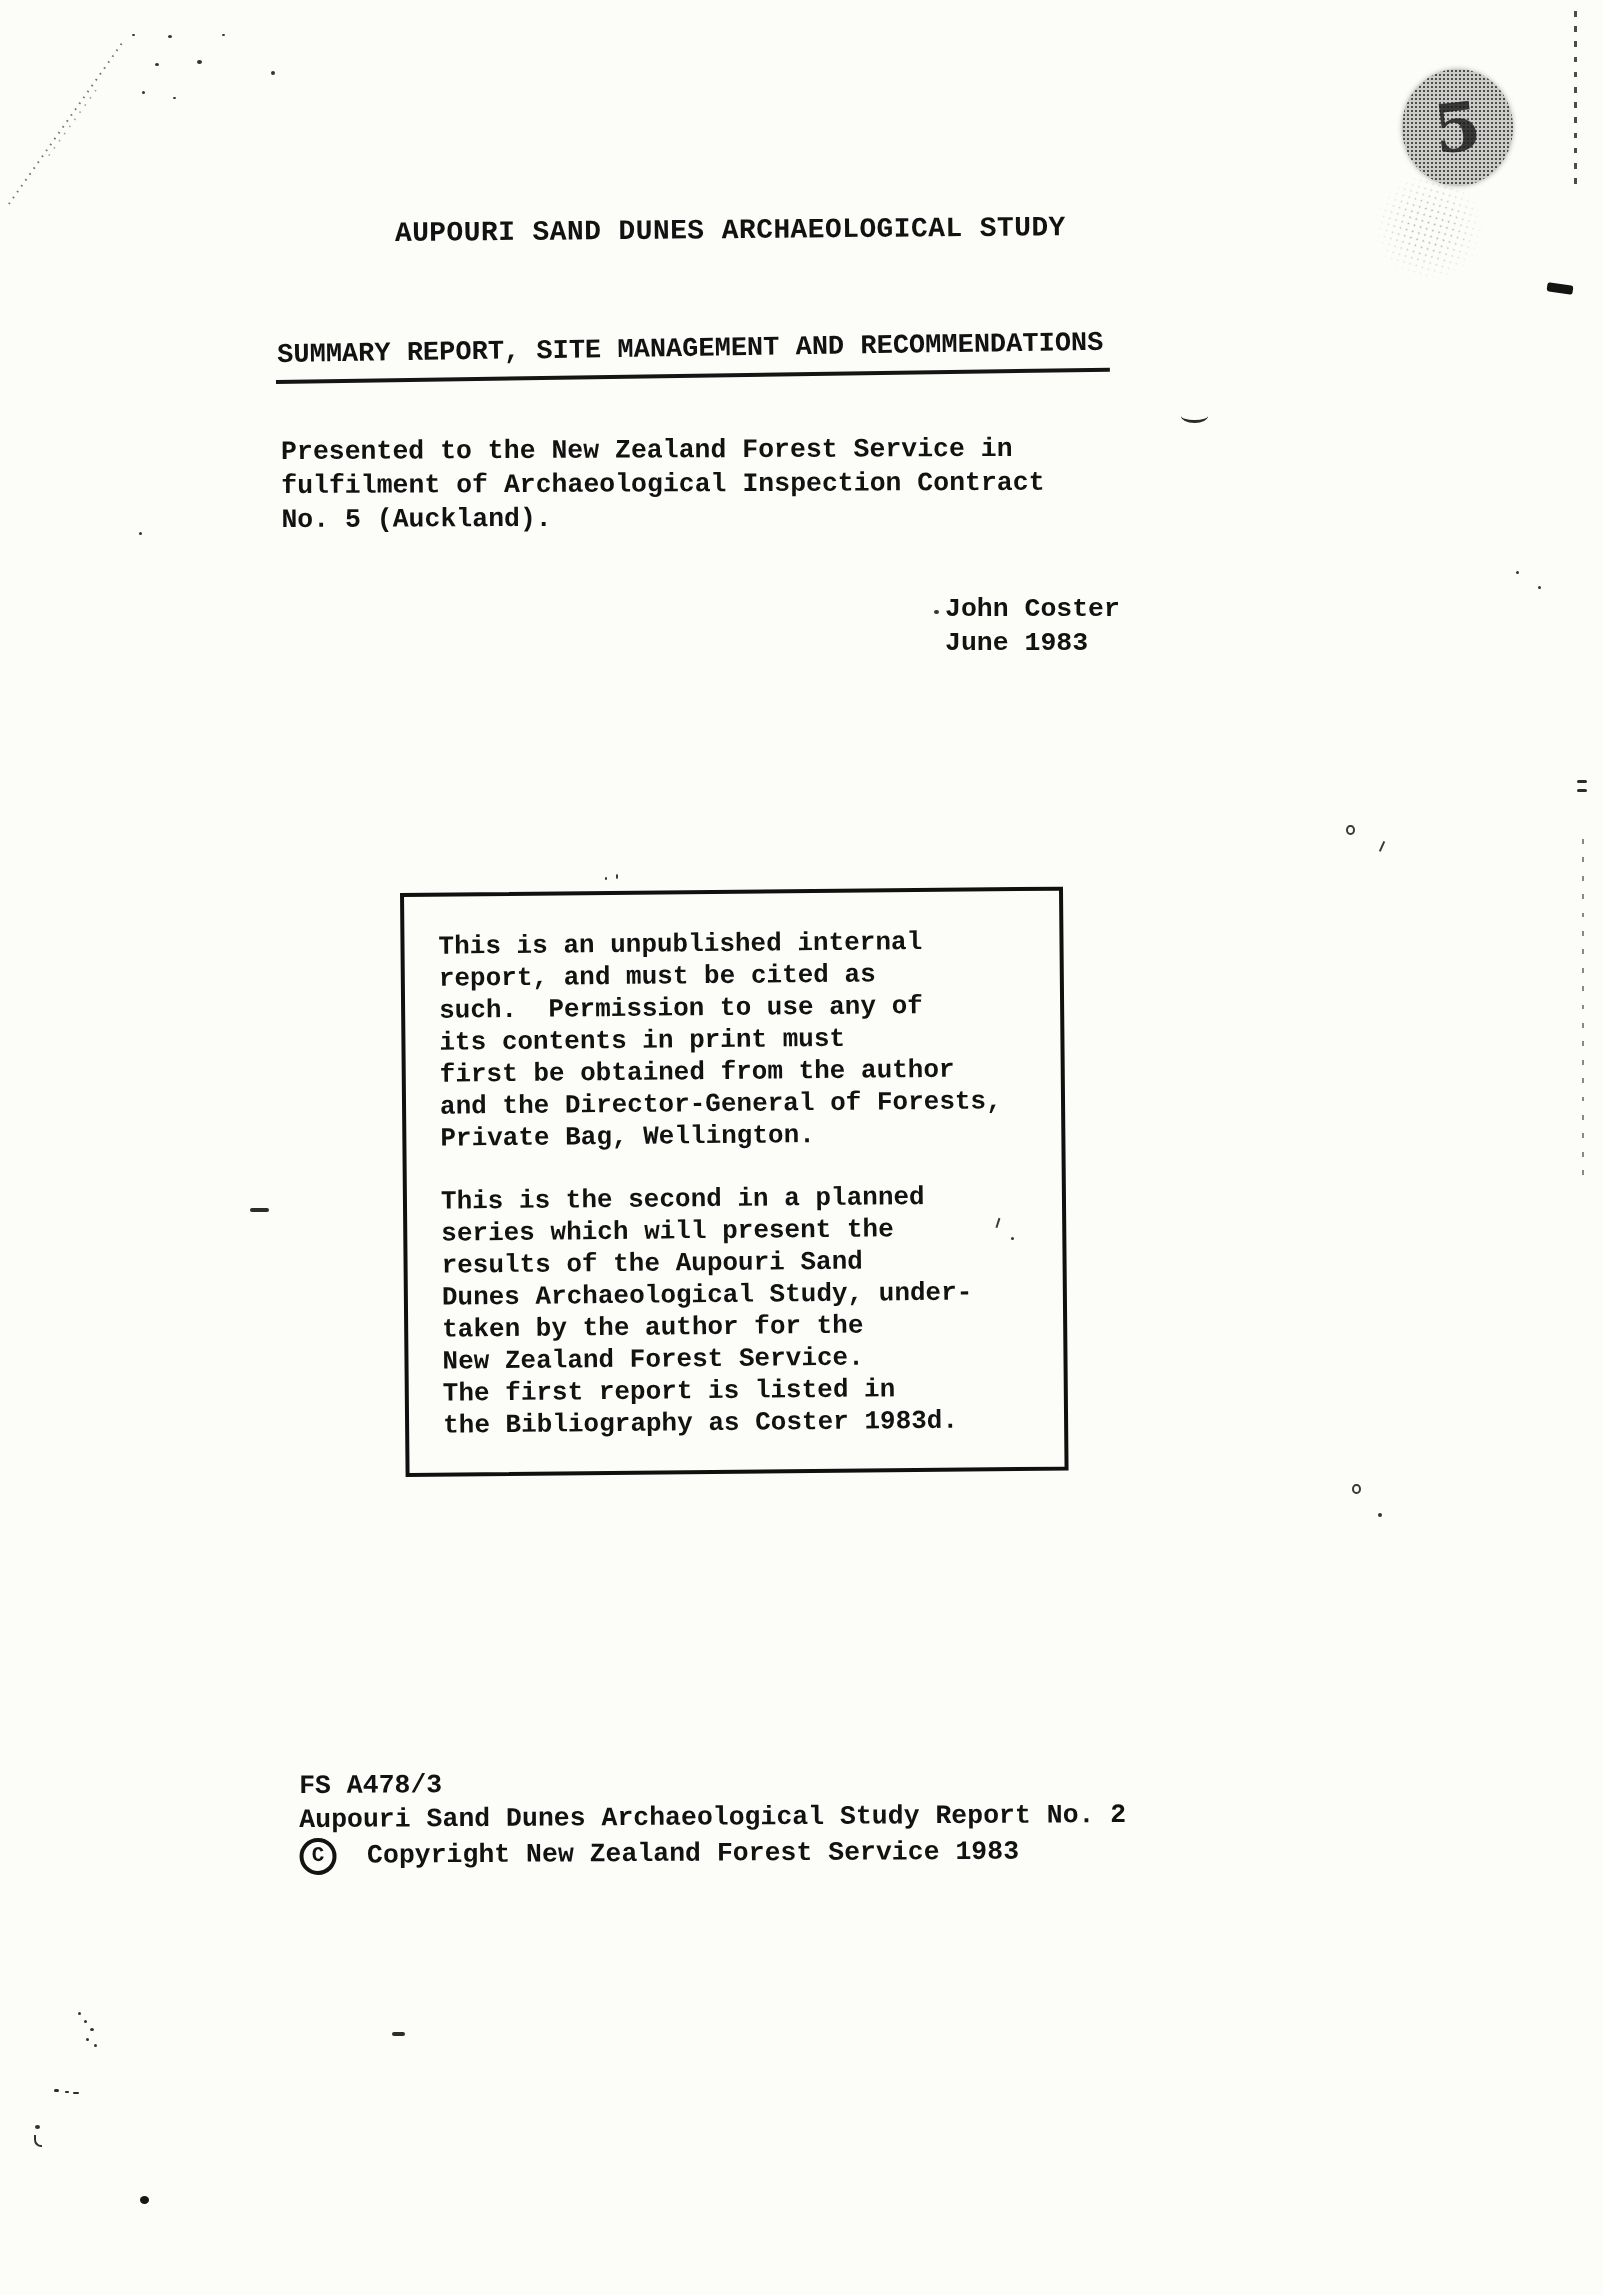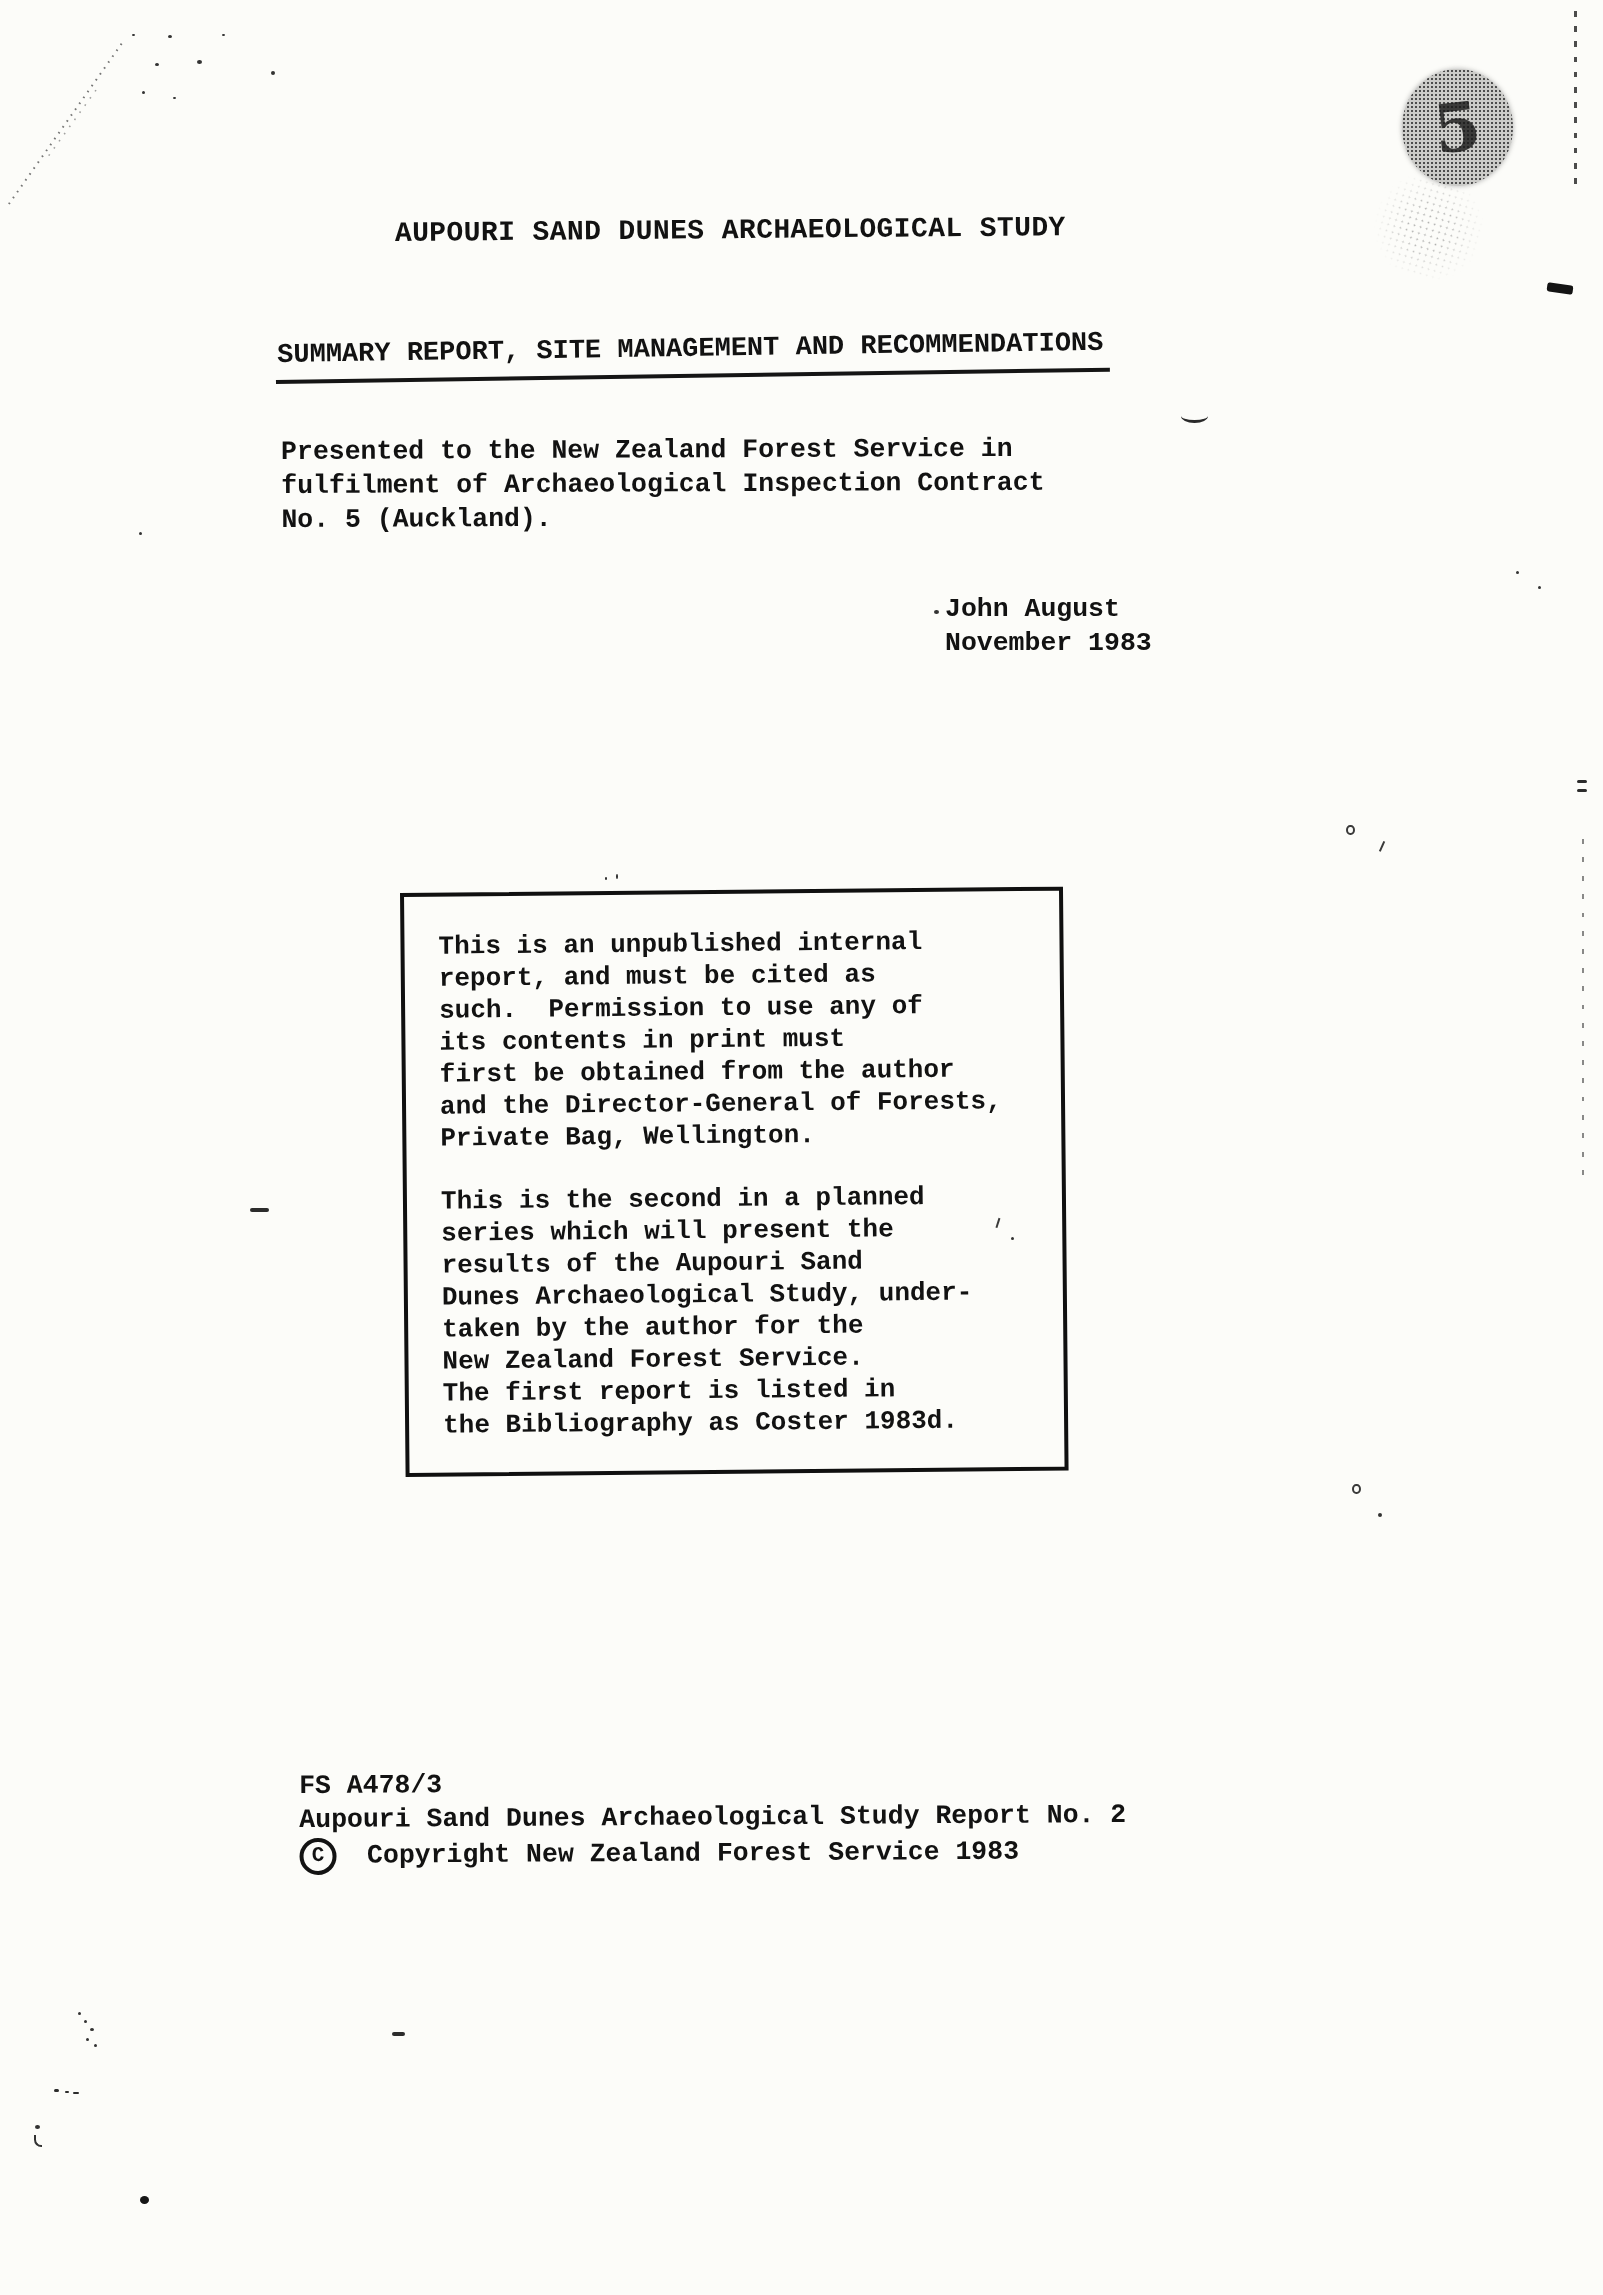--- a/index.html
+++ b/index.html
@@ -162,7 +162,7 @@
 
   <div class="abs dot" style="left:934px;top:610px;width:4.8px;height:4px;"></div>
   <div class="abs byline">
-    <div class="line">John August</div>
+    <div class="line">John Coster</div>
     <div class="line">November 1983</div>
   </div>
 

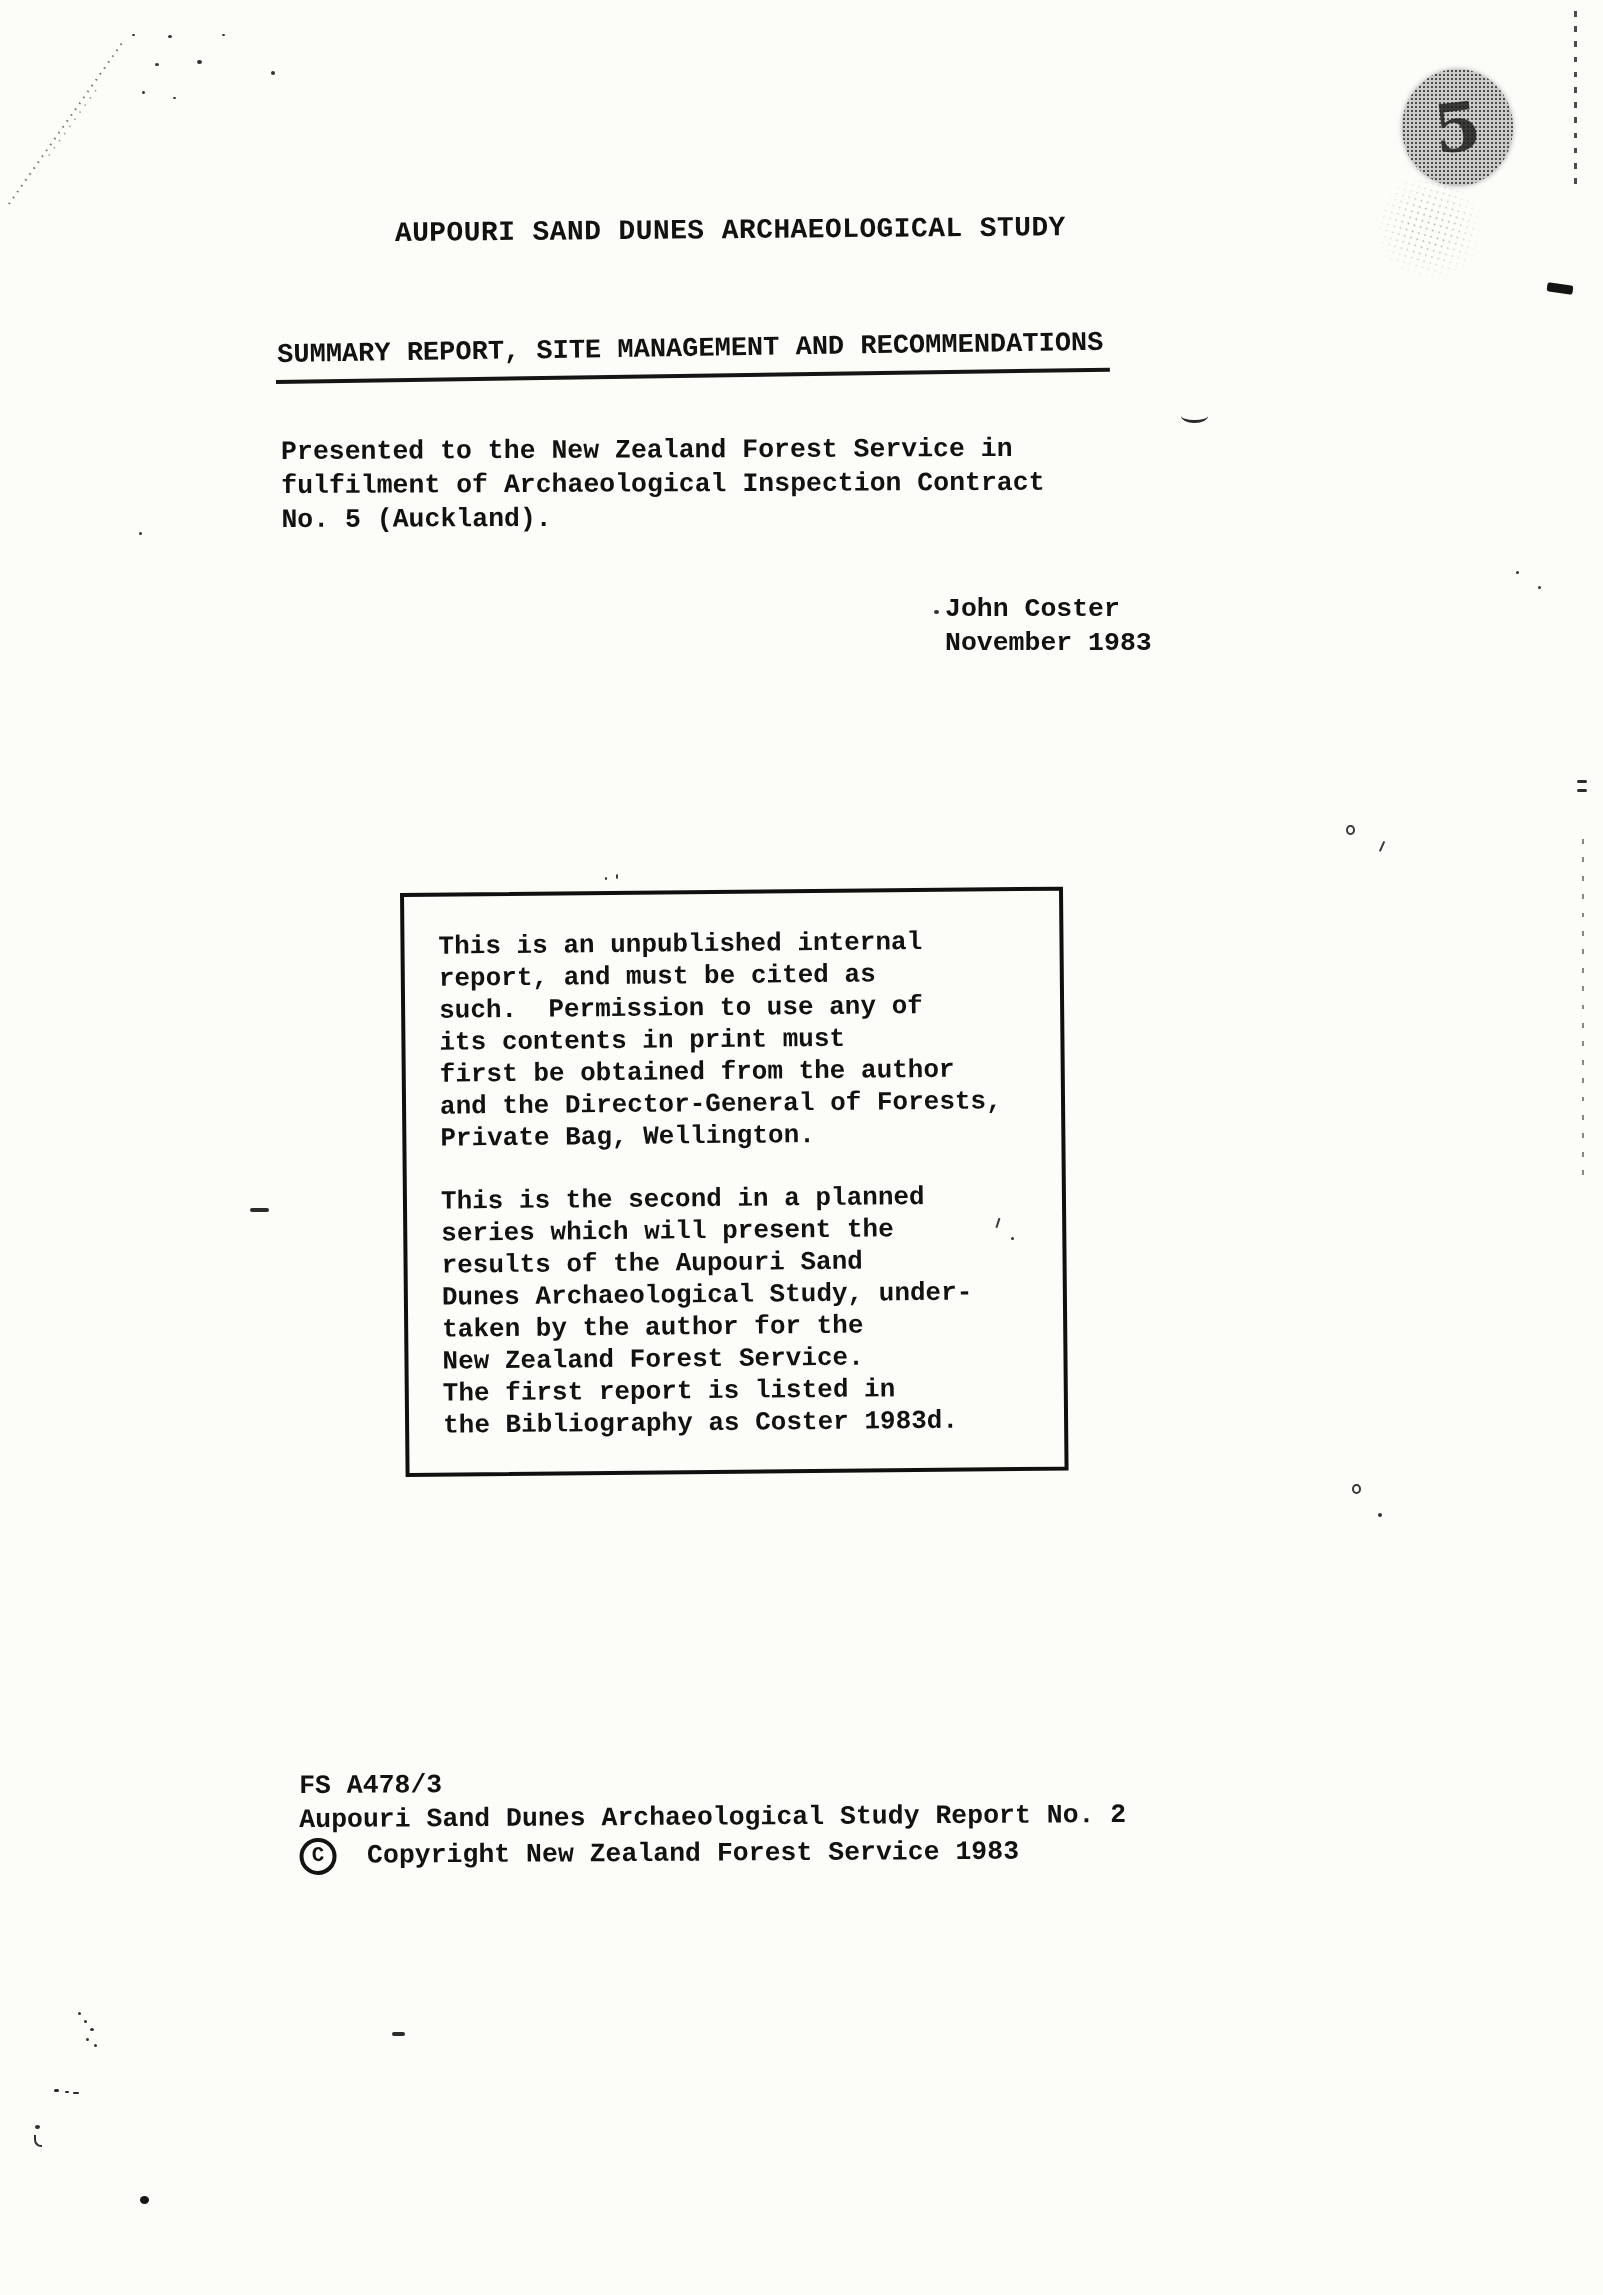--- a/index.html
+++ b/index.html
@@ -163,7 +163,7 @@
   <div class="abs dot" style="left:934px;top:610px;width:4.8px;height:4px;"></div>
   <div class="abs byline">
     <div class="line">John Coster</div>
-    <div class="line">November 1983</div>
+    <div class="line">June 1983</div>
   </div>
 
   <div class="abs ocirc" style="left:1346px;top:825px;"></div>

